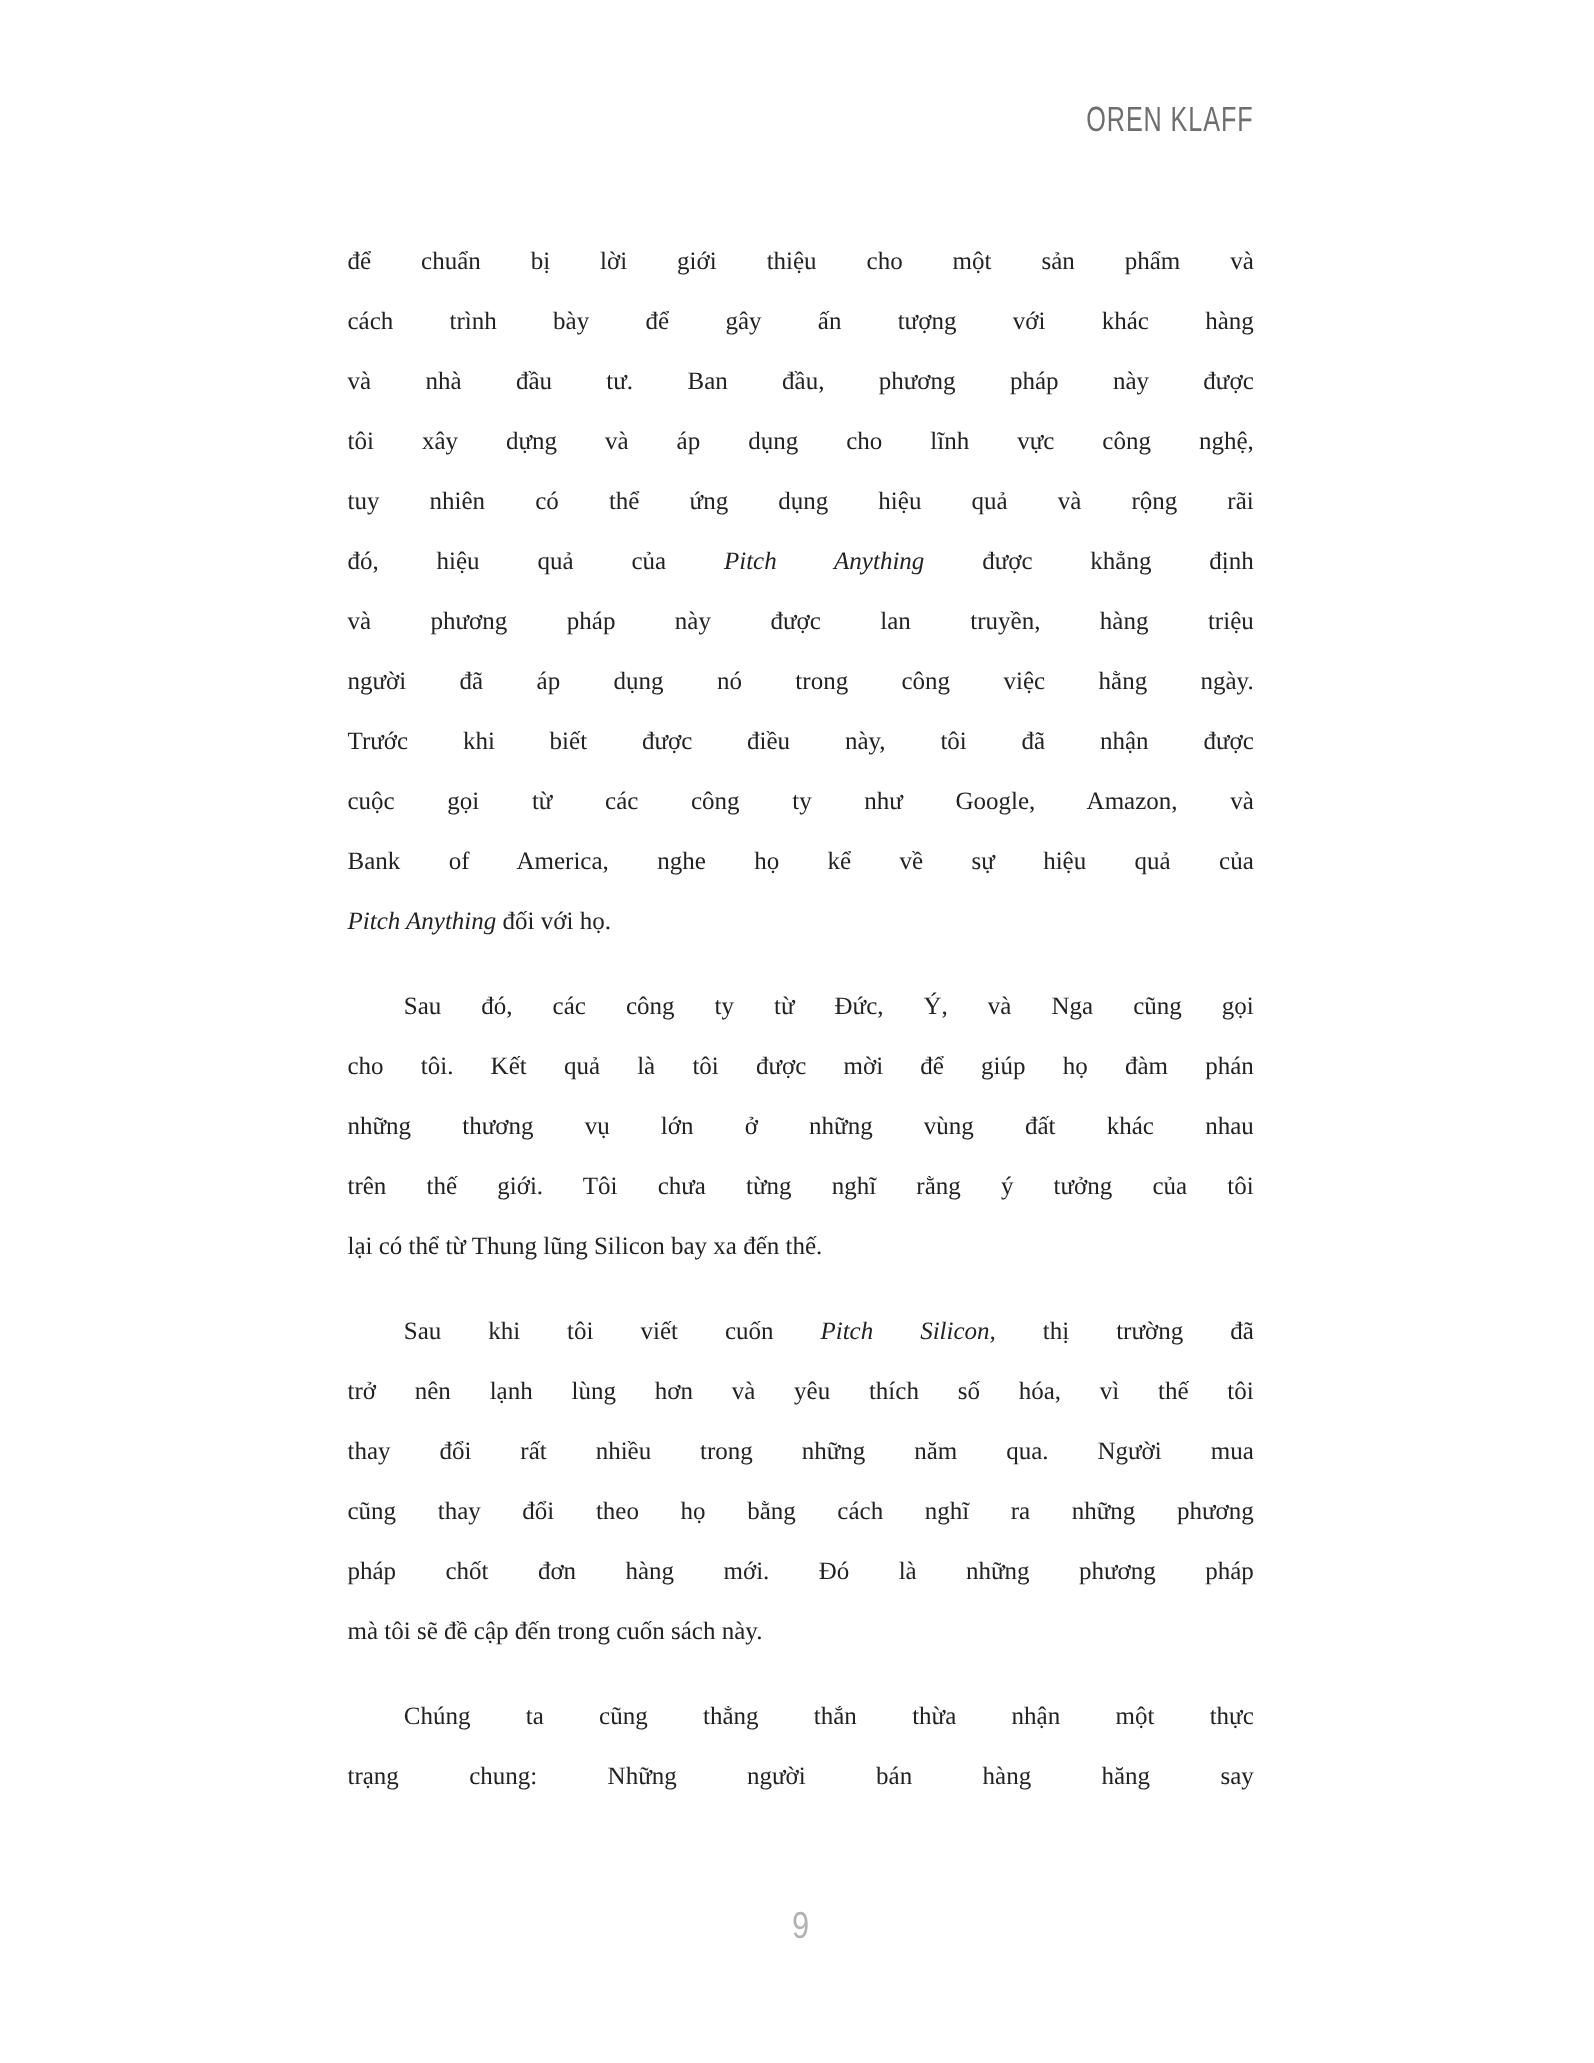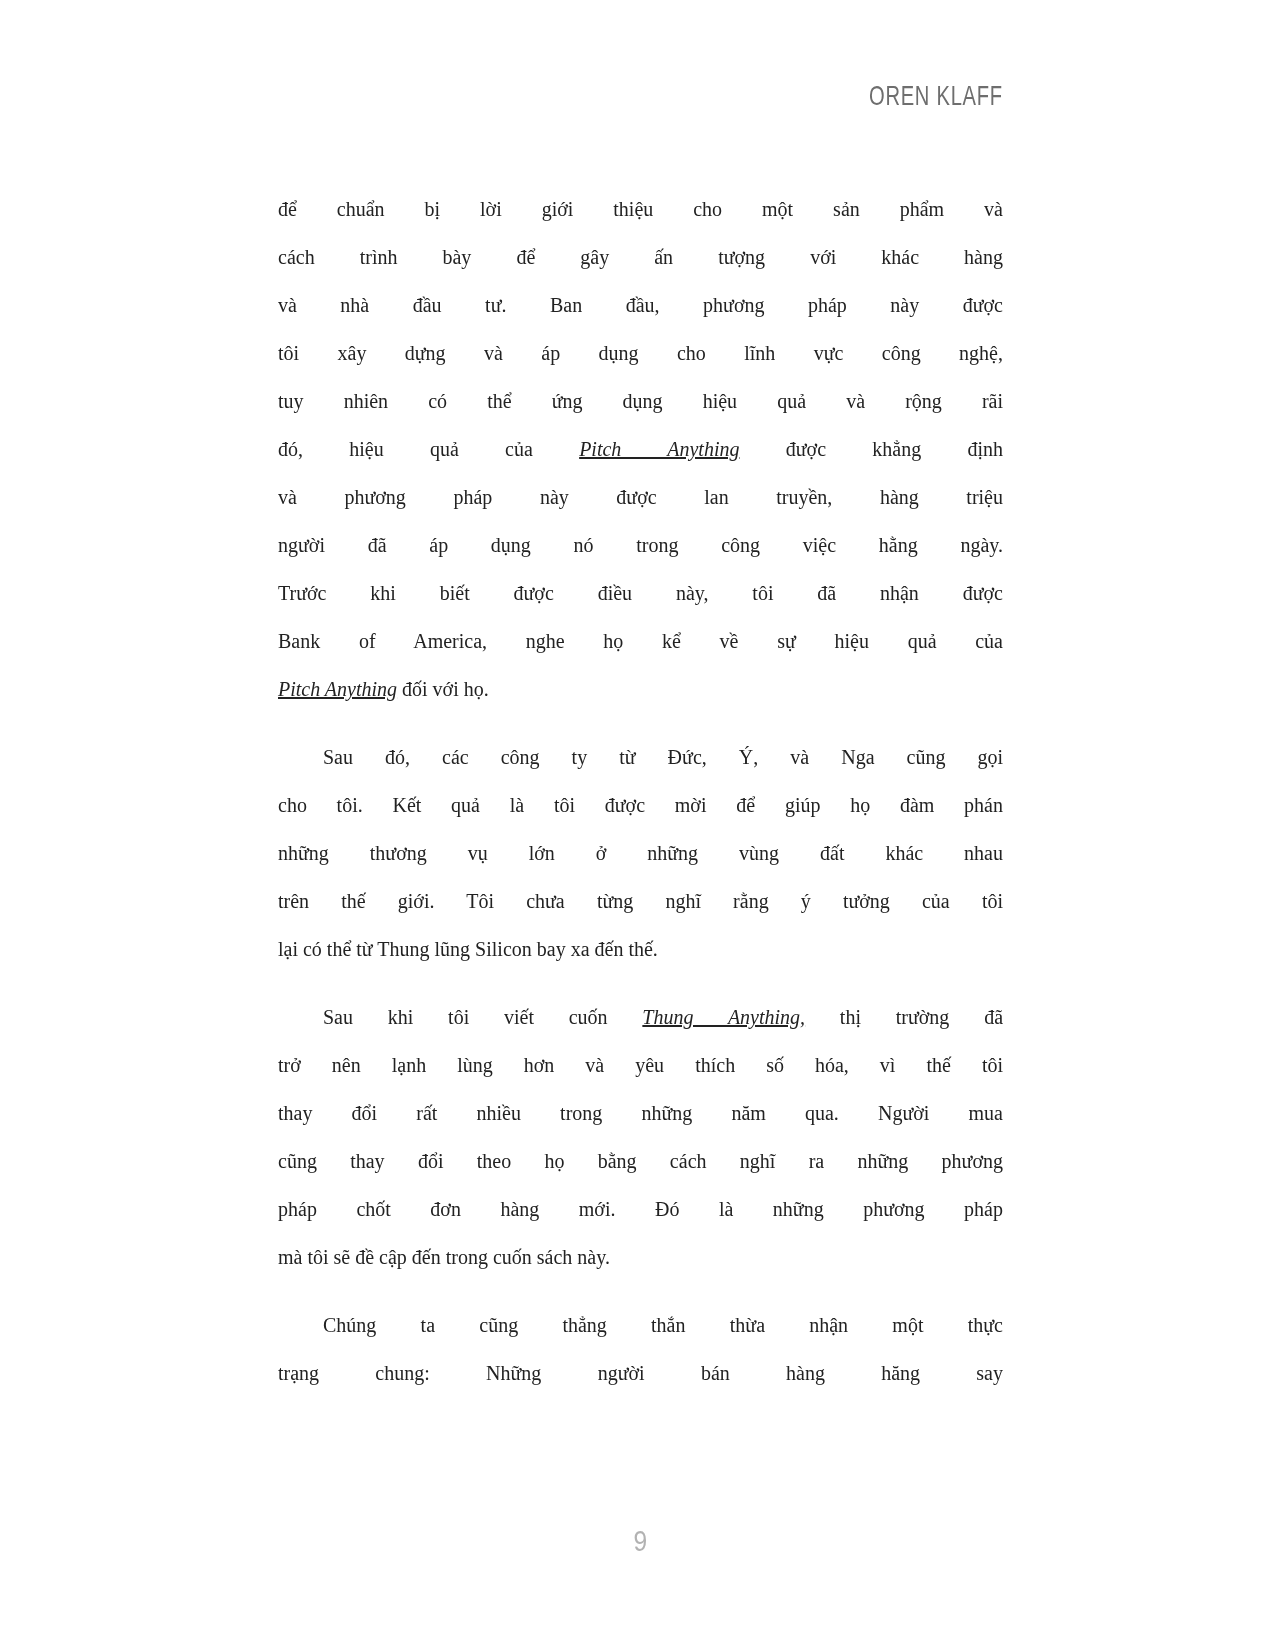--- a/index.html
+++ b/index.html
@@ -48,7 +48,7 @@
   }
   .line.lastline { text-align-last: left; }
   .line.indent { text-indent: 45px; }
-  .line em { font-style: italic; text-decoration: underline; }
+  .line em { font-style: italic; }
   .page-footer {
     position: absolute;
     top: 1524px;

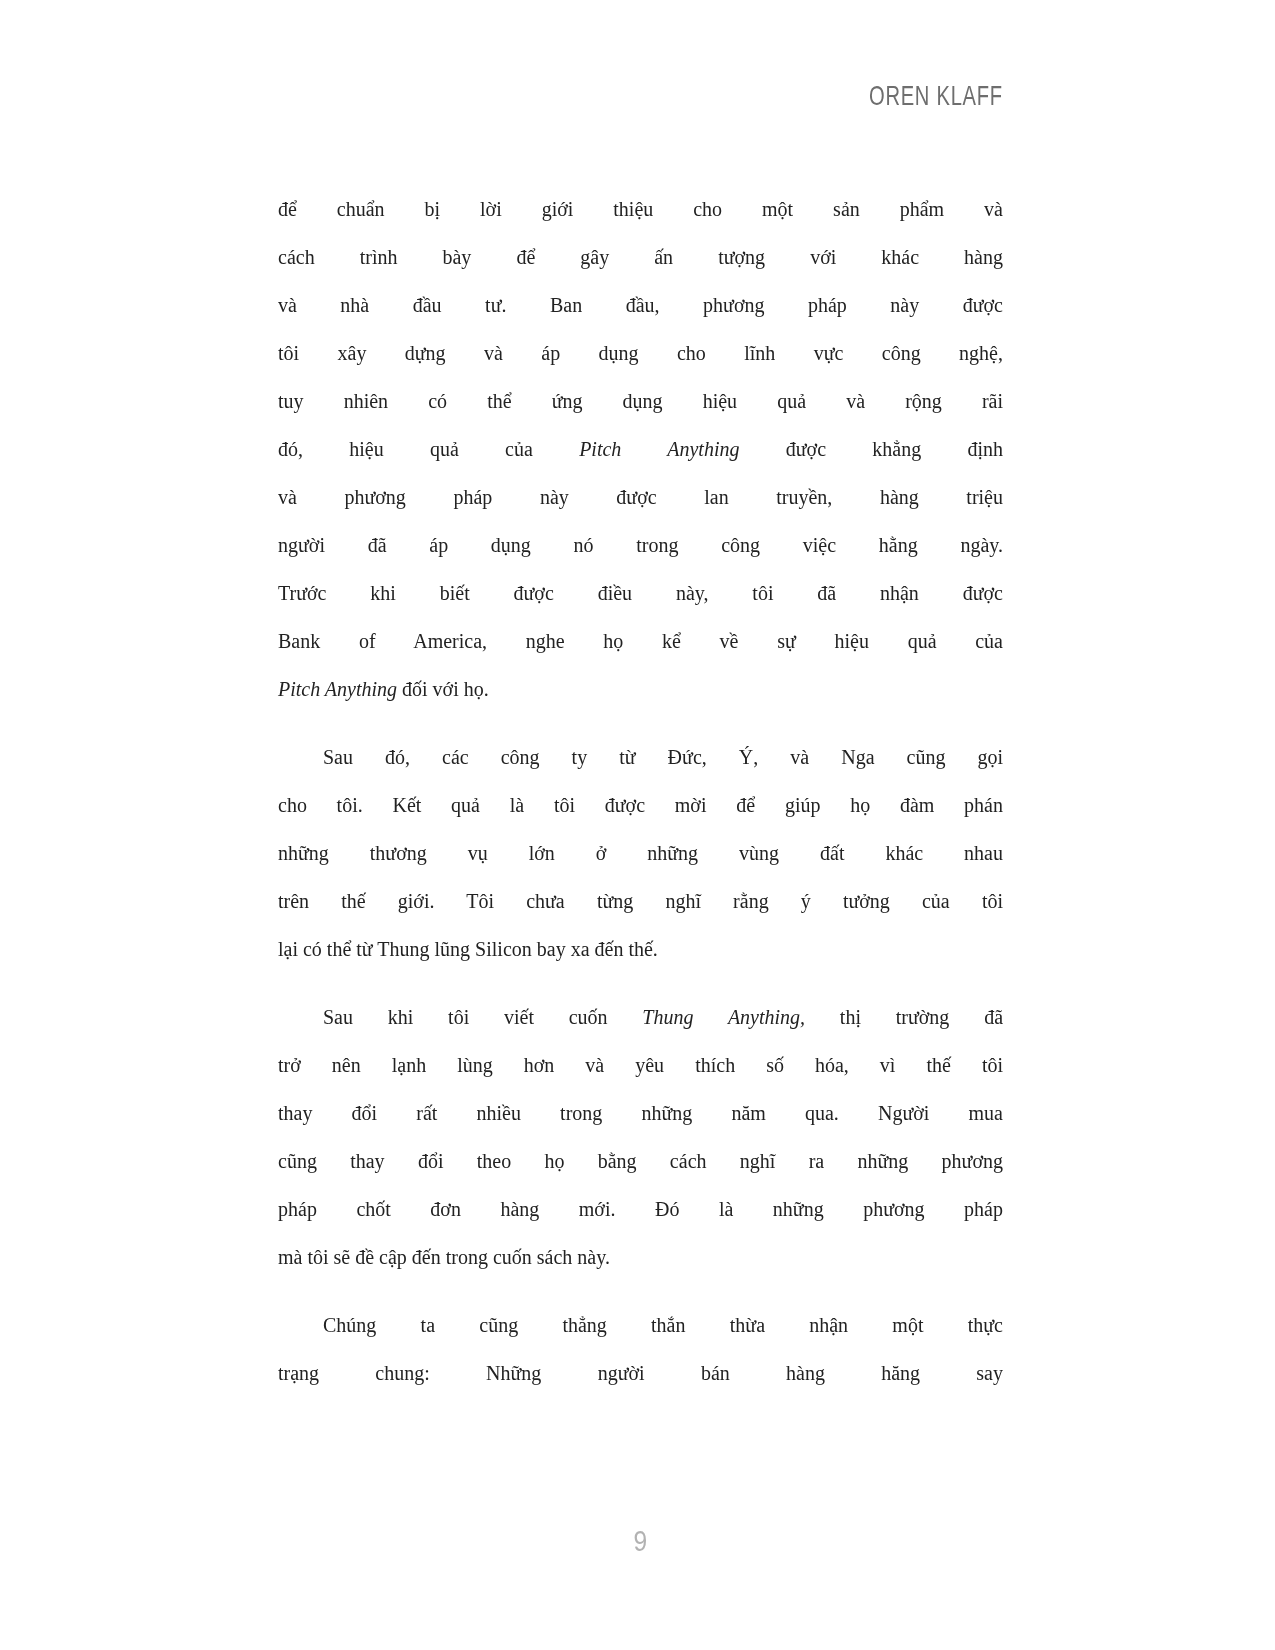--- a/index.html
+++ b/index.html
@@ -85,6 +85,7 @@
         <div class="line"><span>và phương pháp này được lan truyền, hàng triệu</span></div>
         <div class="line"><span>người đã áp dụng nó trong công việc hằng ngày.</span></div>
         <div class="line"><span>Trước khi biết được điều này, tôi đã nhận được</span></div>
+        <div class="line"><span>cuộc gọi từ các công ty như Google, Amazon, và</span></div>
         <div class="line"><span>Bank of America, nghe họ kể về sự hiệu quả của</span></div>
         <div class="line lastline"><em>Pitch Anything</em><span> đối với họ.</span></div>
       </div>

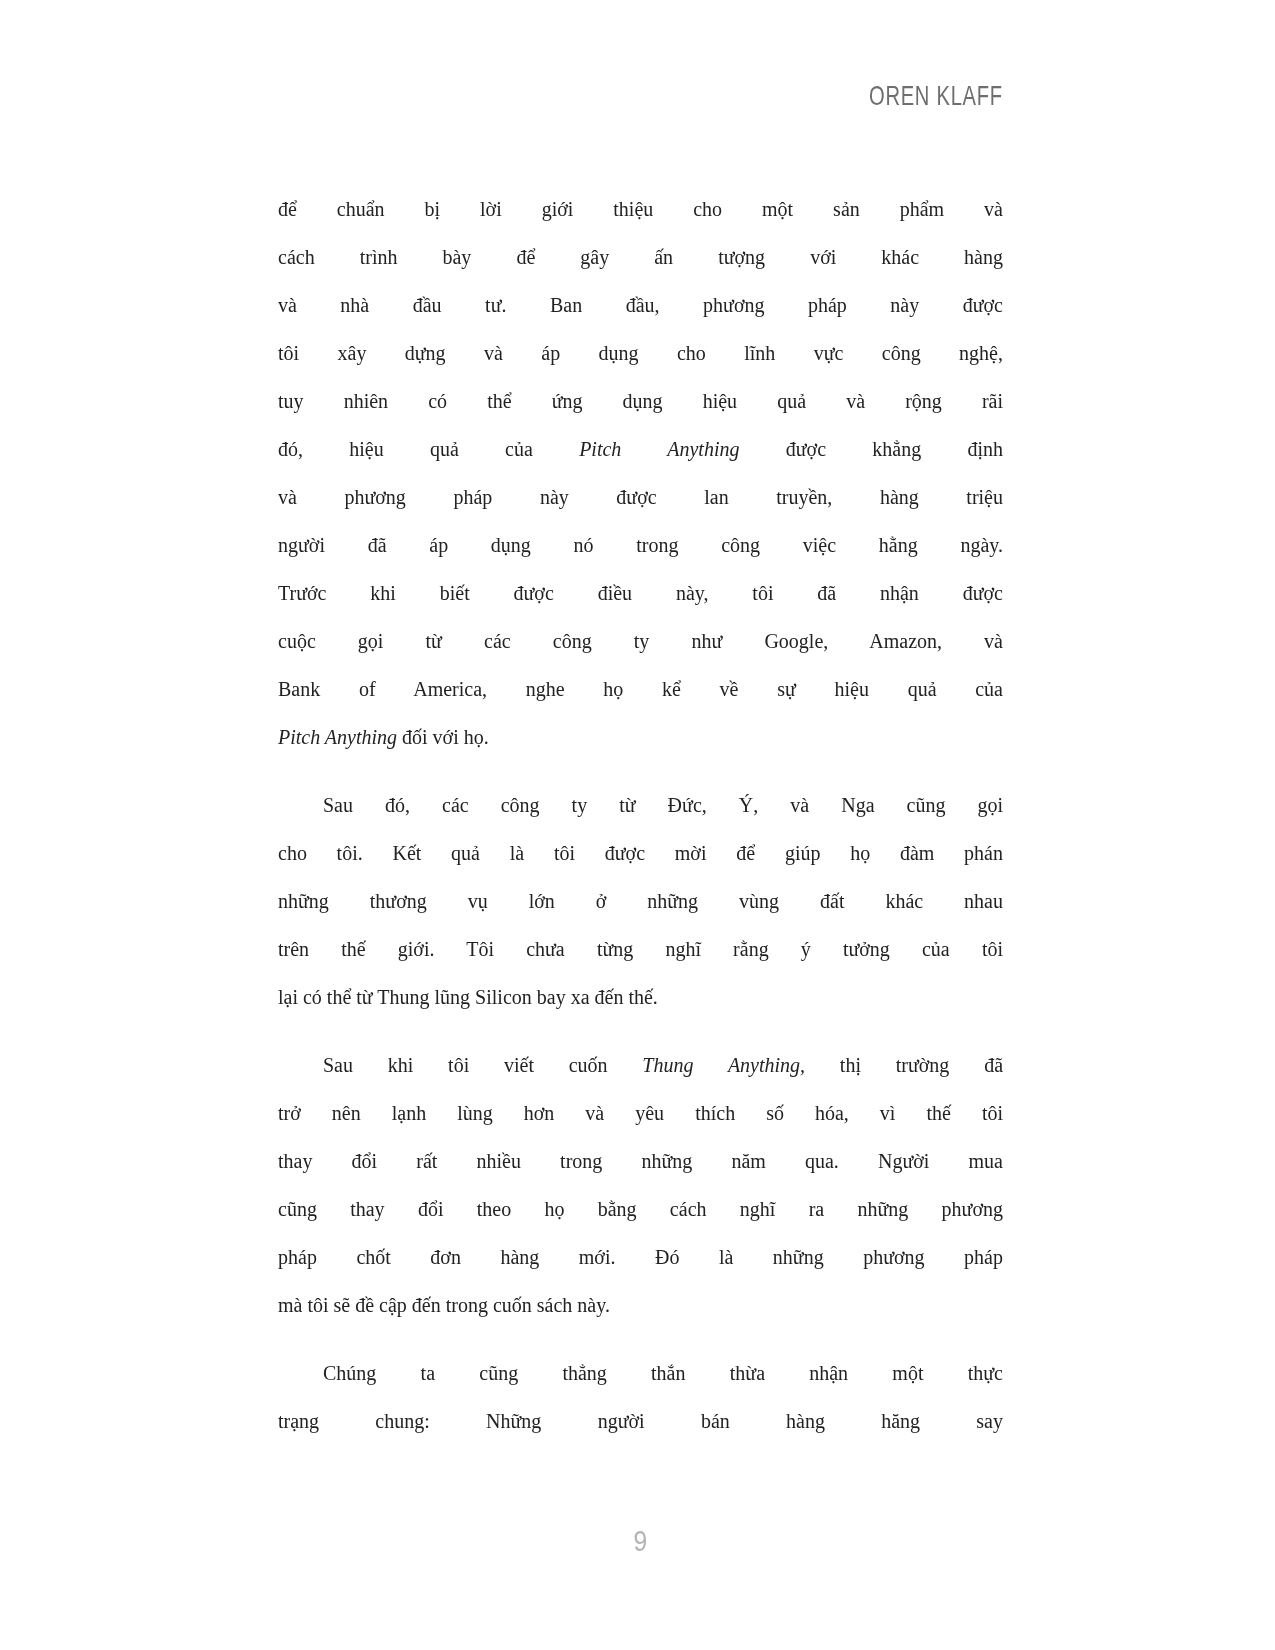--- a/index.html
+++ b/index.html
@@ -97,7 +97,7 @@
         <div class="line lastline"><span>lại có thể từ Thung lũng Silicon bay xa đến thế.</span></div>
       </div>
       <div class="para para-gap">
-        <div class="line indent"><span>Sau khi tôi viết cuốn </span><em>Thung Anything,</em><span> thị trường đã</span></div>
+        <div class="line indent"><span>Sau khi tôi viết cuốn </span><em>Pitch Silicon,</em><span> thị trường đã</span></div>
         <div class="line"><span>trở nên lạnh lùng hơn và yêu thích số hóa, vì thế tôi</span></div>
         <div class="line"><span>thay đổi rất nhiều trong những năm qua. Người mua</span></div>
         <div class="line"><span>cũng thay đổi theo họ bằng cách nghĩ ra những phương</span></div>

